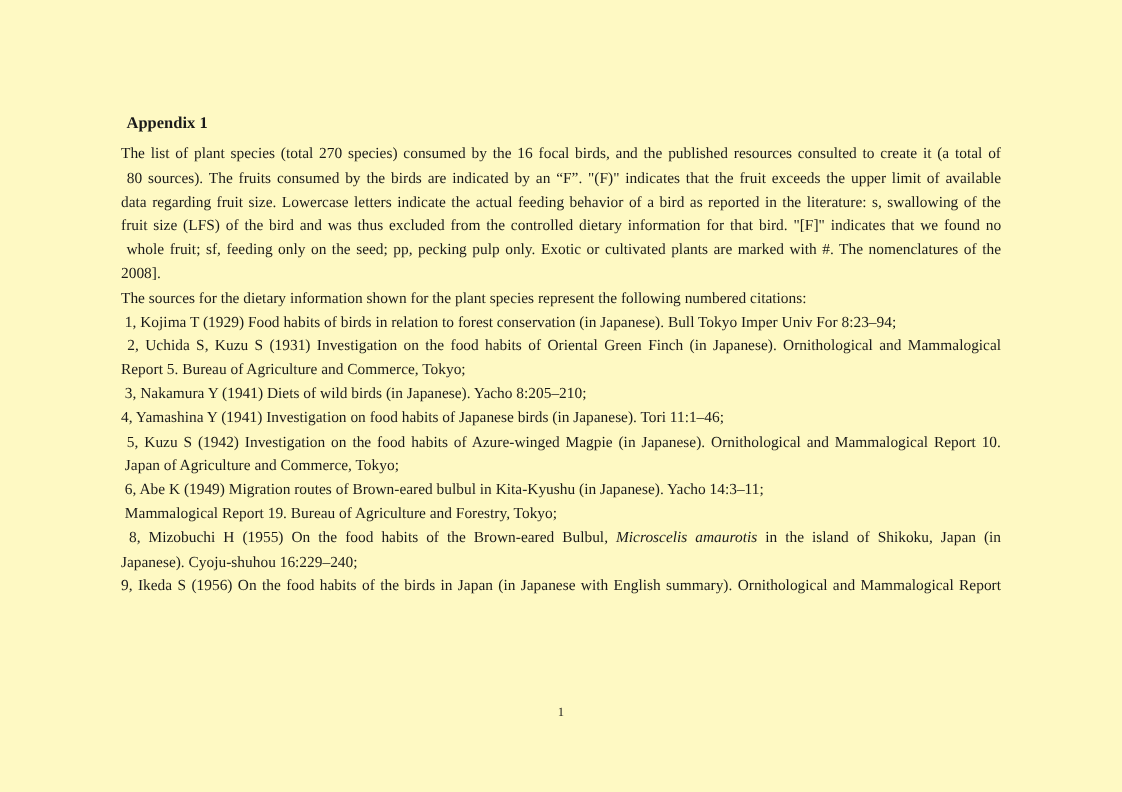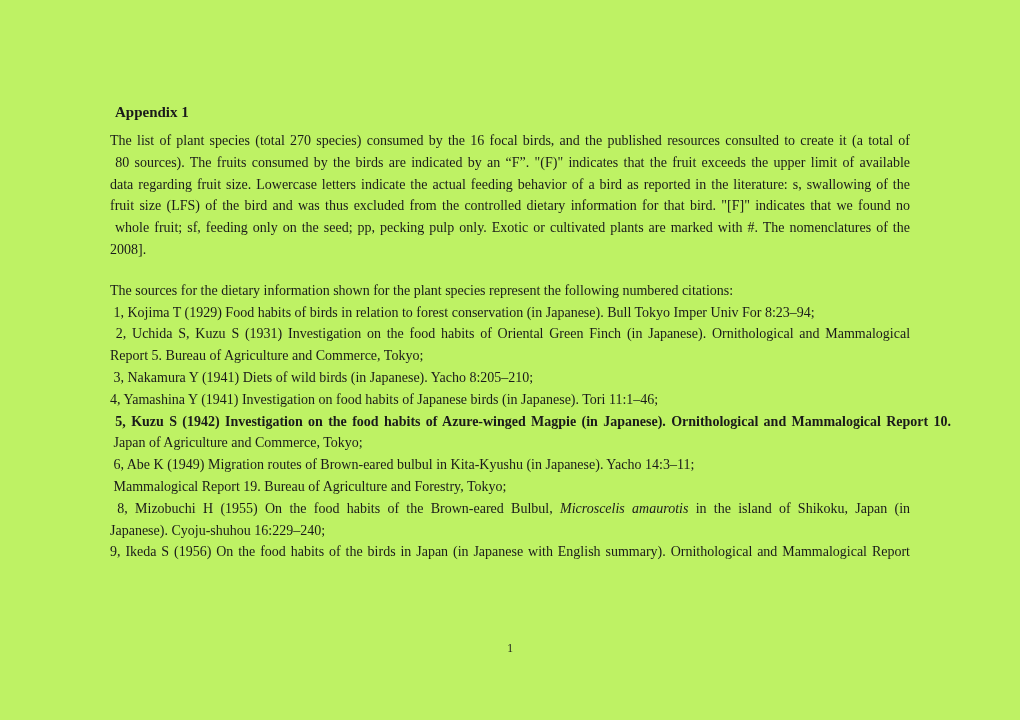--- a/index.html
+++ b/index.html
@@ -18,7 +18,7 @@
   .page {
     position: absolute;
     inset: 0;
-    background: #bef264;
+    background: #fef9c3;
   }
   .content {
     position: absolute;

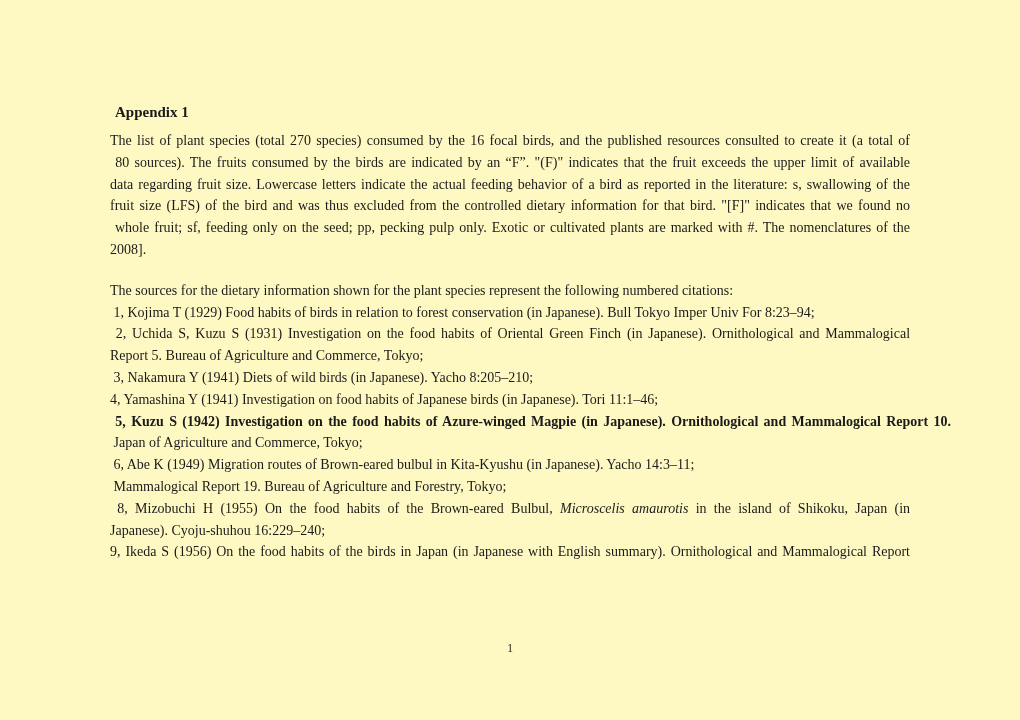--- a/index.html
+++ b/index.html
@@ -36,7 +36,7 @@
     white-space: pre;
   }
   .para { margin-top: 7px; }
-  .sources-block { margin-top: 19px; }
+  .sources-block { }
   .line {
     white-space: pre;
     height: 21.8px;

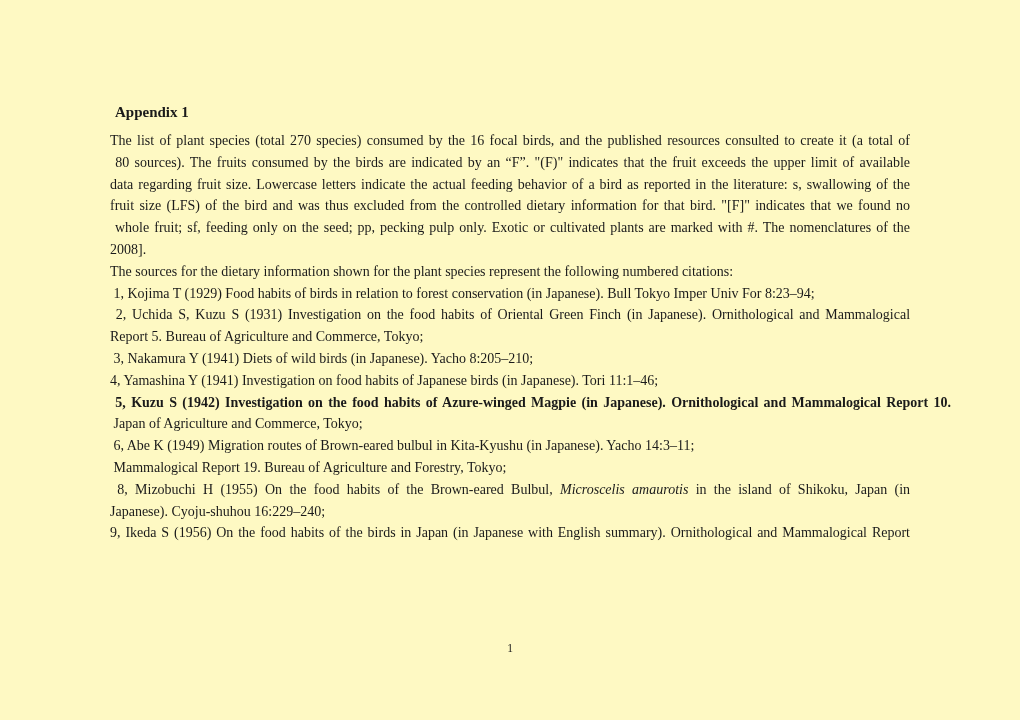--- a/index.html
+++ b/index.html
@@ -86,7 +86,7 @@
             <div class="line"><span class="line-inner">4, Yamashina Y (1941) Investigation on food habits of Japanese birds (in Japanese). Tori 11:1–46;</span></div>
           </div>
           <div>
-            <div class="line j"><span class="line-inner" style="word-spacing: 1.83px; font-weight: bold;"> 5, Kuzu S (1942) Investigation on the food habits of Azure-winged Magpie (in Japanese). Ornithological and Mammalogical Report 10.</span></div>
+            <div class="line j"><span class="line-inner" style="word-spacing: 1.83px;"> 5, Kuzu S (1942) Investigation on the food habits of Azure-winged Magpie (in Japanese). Ornithological and Mammalogical Report 10.</span></div>
             <div class="line"><span class="line-inner"> Japan of Agriculture and Commerce, Tokyo;</span></div>
           </div>
           <div>

